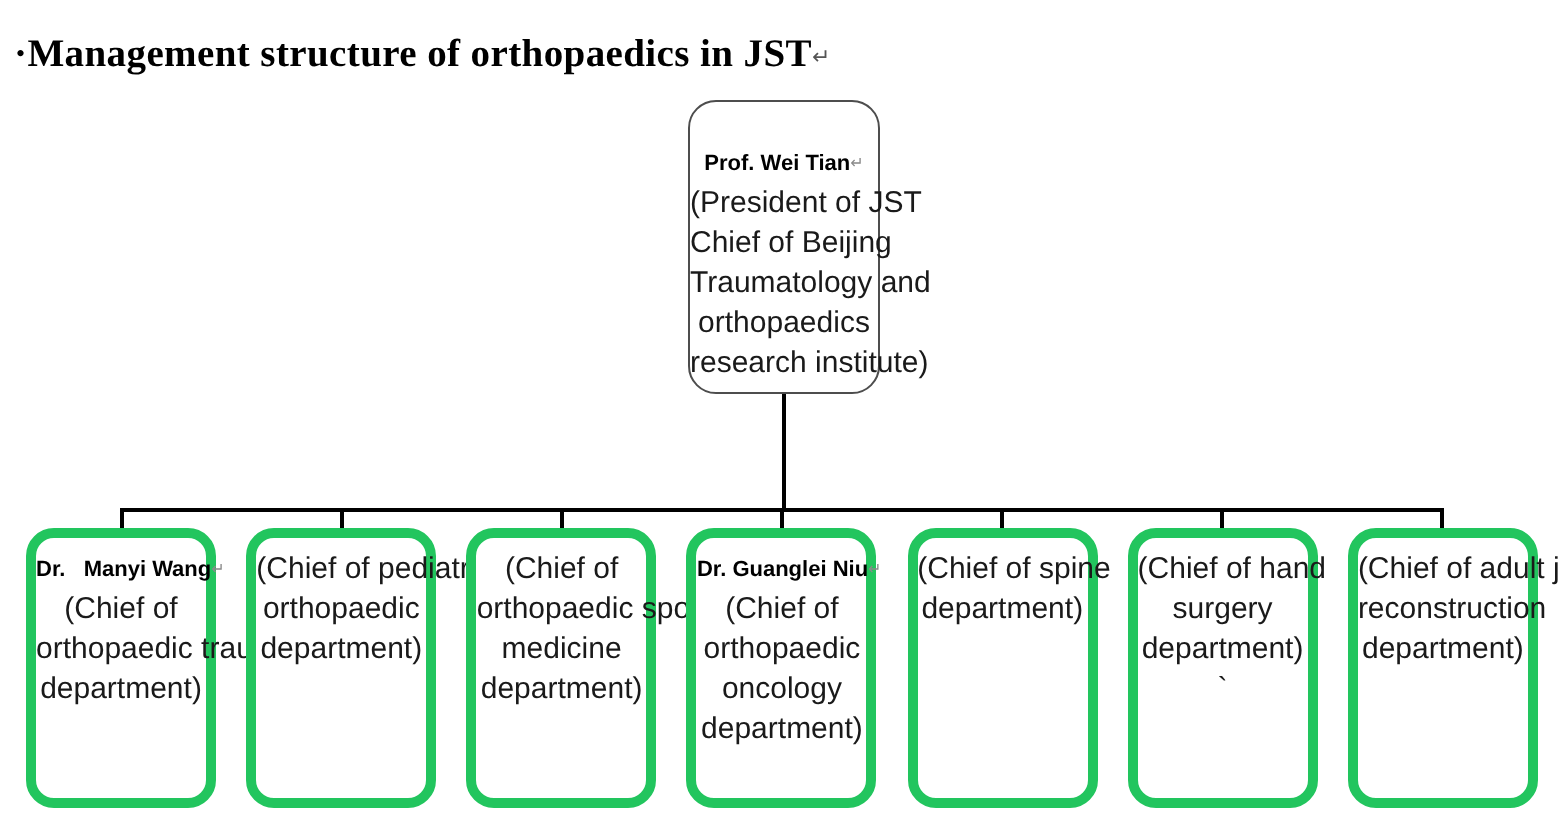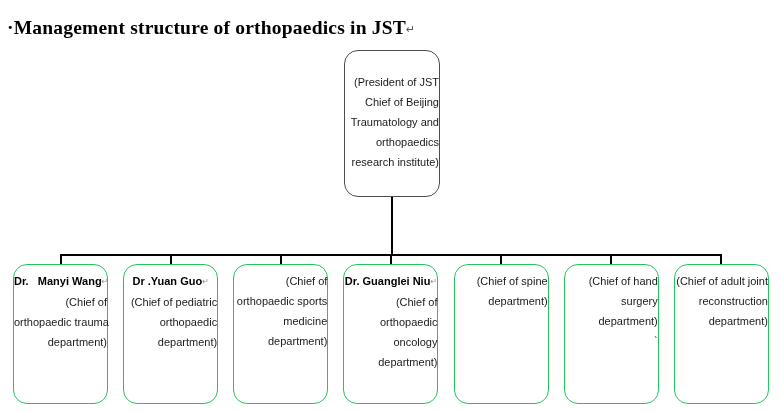--- a/index.html
+++ b/index.html
@@ -69,6 +69,7 @@
   <div class="page-title"><span>·Management structure of orthopaedics in JST</span><span class="title-mark">↵</span></div>
 
   <div class="node root-box">
+    <div class="name"><span>Prof. Wei Tian</span><span class="name-mark">↵</span></div>
     <div class="desc">(President of JST
 Chief of Beijing
 Traumatology and

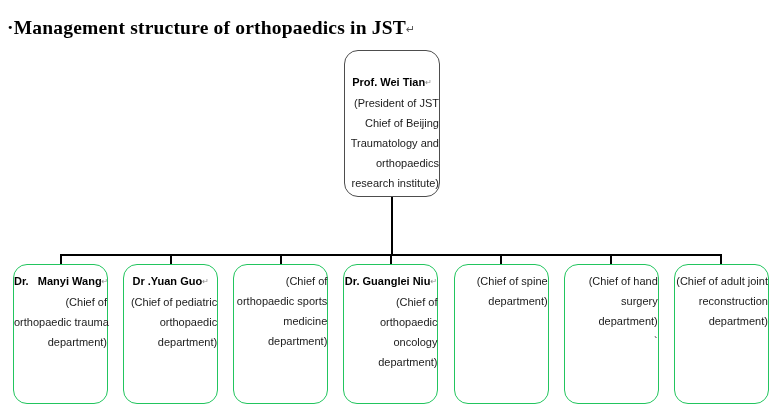--- a/index.html
+++ b/index.html
@@ -51,8 +51,8 @@
   .dept-box:nth-child(7) .name { font-family: "Liberation Serif", serif; font-size: 11.5px; }
 
   .desc {
-    font-size: 11px; line-height: 20px;
-    white-space: pre; color: #1a1a1a; text-align: right;
+    font-size: 15px; line-height: 20px;
+    white-space: pre; color: #1a1a1a;
   }
   .name-mark {
     font-family: "DejaVu Sans", sans-serif;

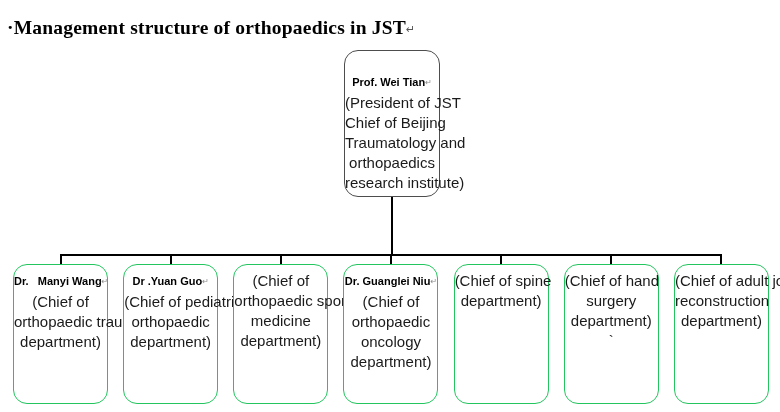--- a/index.html
+++ b/index.html
@@ -38,7 +38,7 @@
   }
   .dept-box {
     position: relative; flex: 0 0 95px; width: 95px; height: 140px;
-    background: #ffffff; border: 1px solid #22c55e; border-radius: 14px;
+    background: #ffffff; border: 5px solid #22c55e; border-radius: 14px;
     box-sizing: border-box; text-align: center; color: #141414;
     padding-top: 6px;
   }

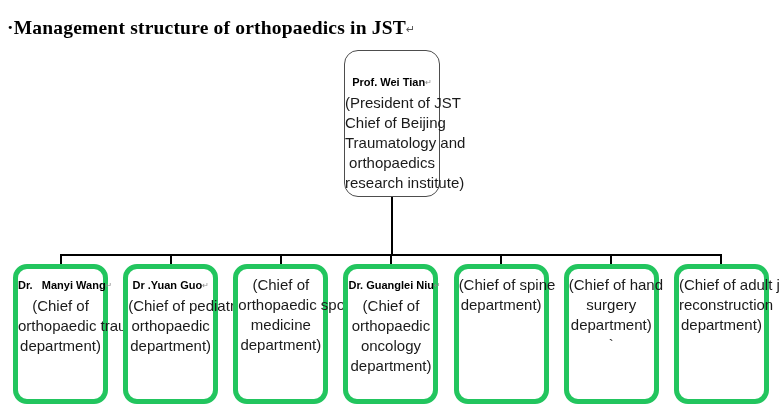--- a/index.html
+++ b/index.html
@@ -85,7 +85,6 @@
 department)</div>
     </div>
     <div class="dept-box">
-      <div class="name"><span>Dr .Yuan Guo</span><span class="name-mark">↵</span></div>
       <div class="desc">(Chief of pediatric
 orthopaedic
 department)</div>

